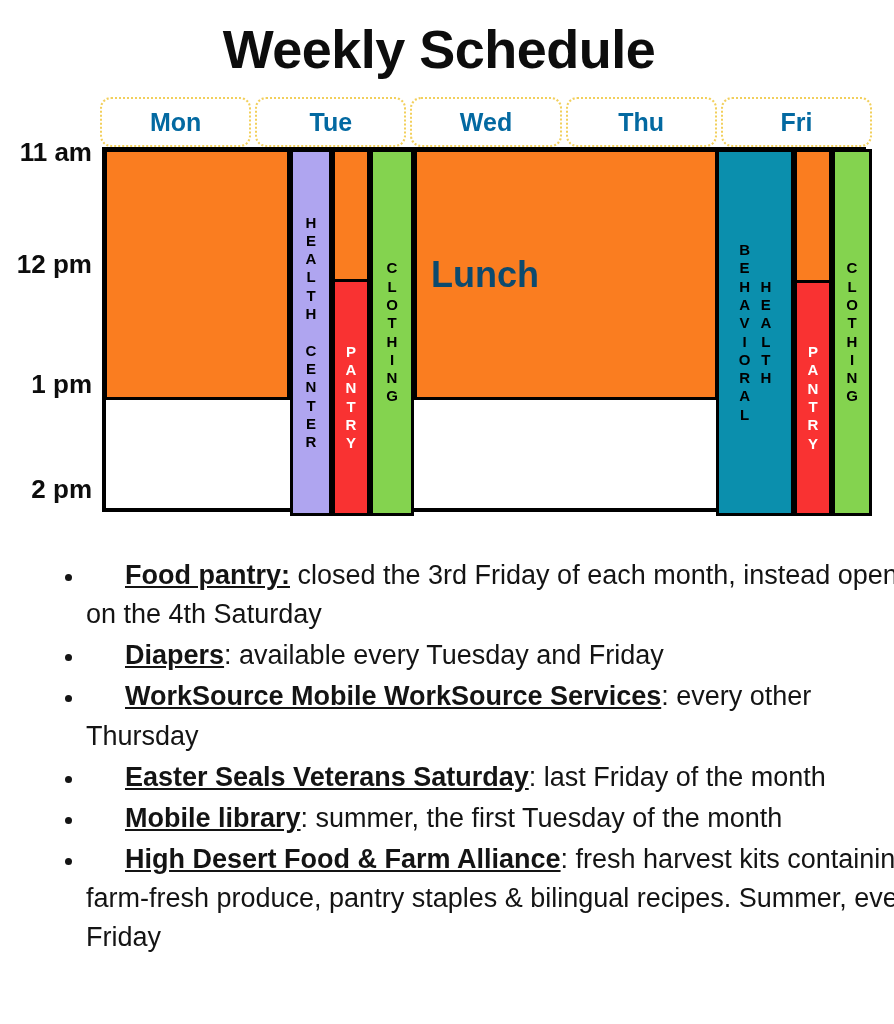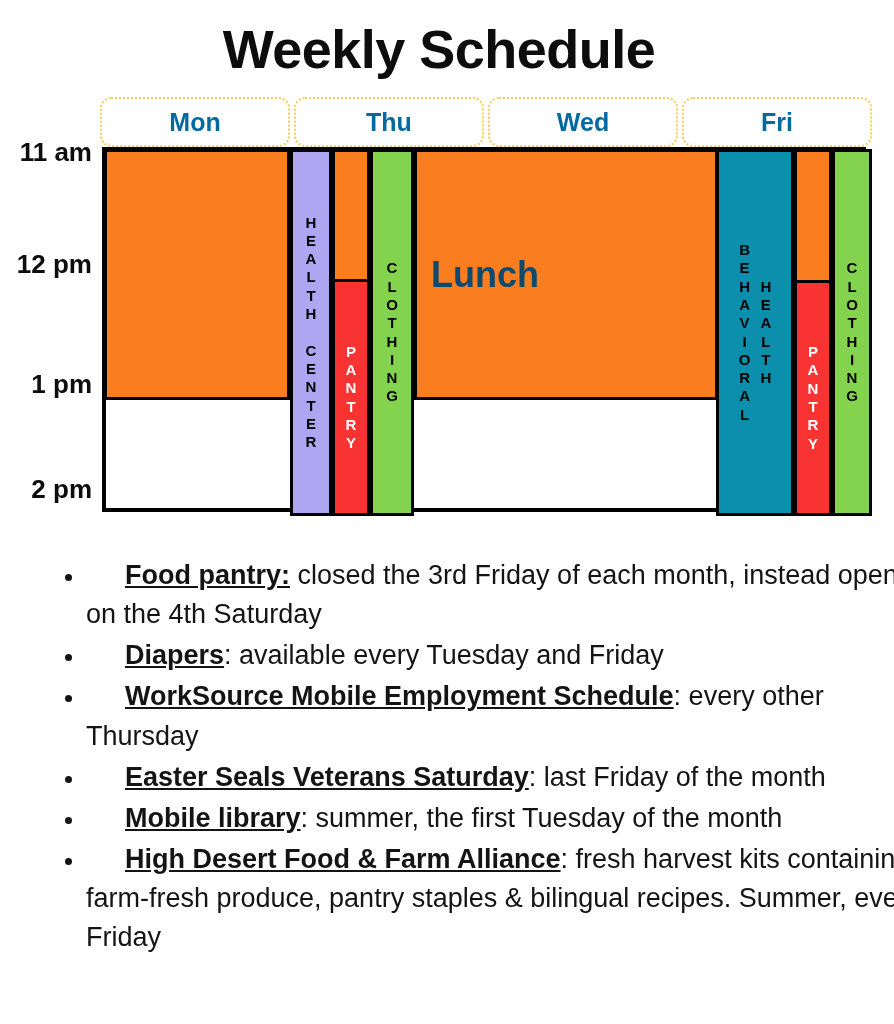--- a/index.html
+++ b/index.html
@@ -149,6 +149,7 @@
 
 <div id="day-tabs">
   <div class="day-tab">Mon</div>
+  <div class="day-tab">Tue</div>
   <div class="day-tab">Thu</div>
   <div class="day-tab">Wed</div>
   <div class="day-tab">Fri</div>

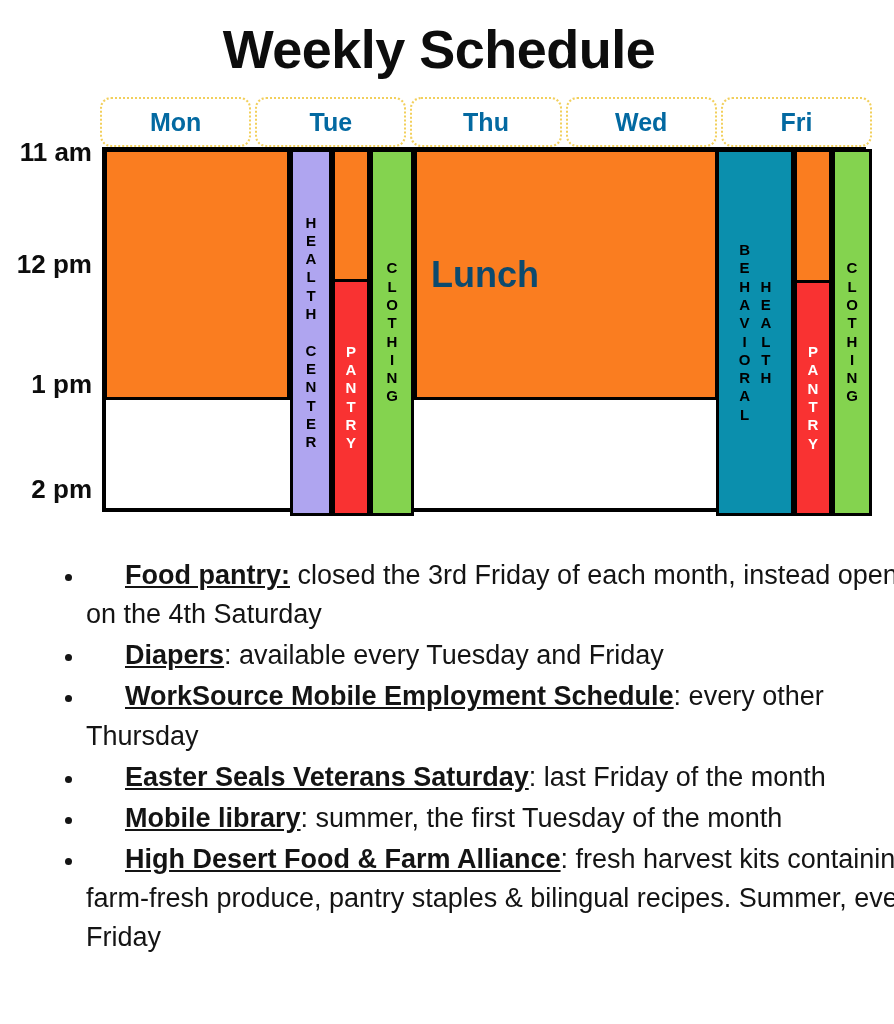--- a/index.html
+++ b/index.html
@@ -150,8 +150,8 @@
 <div id="day-tabs">
   <div class="day-tab">Mon</div>
   <div class="day-tab">Tue</div>
+  <div class="day-tab">Wed</div>
   <div class="day-tab">Thu</div>
-  <div class="day-tab">Wed</div>
   <div class="day-tab">Fri</div>
 </div>
 

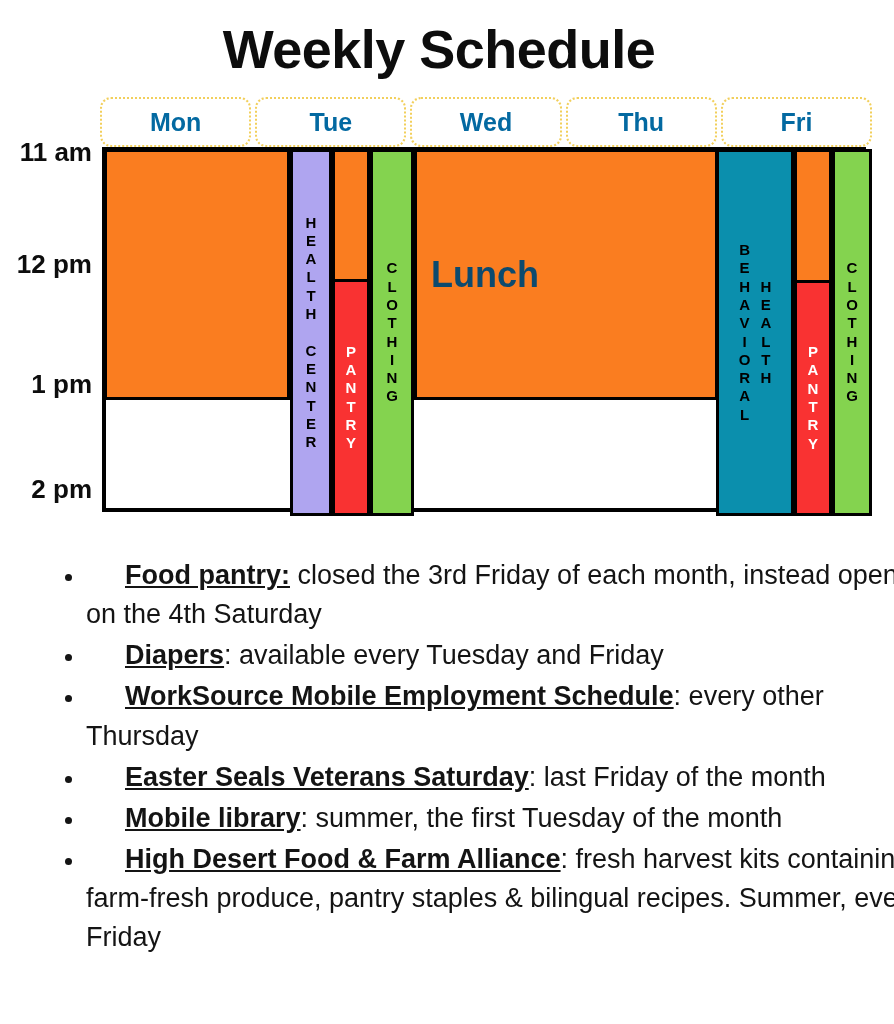--- a/index.html
+++ b/index.html
@@ -268,7 +268,7 @@
 <ul id="notes-list">
   <li><span class="lead">Food pantry:</span><span> closed the 3rd Friday of each month, instead open on the 4th Saturday</span></li>
   <li><span class="lead">Diapers</span><span>: available every Tuesday and Friday</span></li>
-  <li><span class="lead">WorkSource Mobile Employment Schedule</span><span>: every other Thursday</span></li>
+  <li><span class="lead">WorkSource Mobile WorkSource Services</span><span>: every other Thursday</span></li>
   <li><span class="lead">Easter Seals Veterans Saturday</span><span>: last Friday of the month</span></li>
   <li><span class="lead">Mobile library</span><span>: summer, the first Tuesday of the month</span></li>
   <li><span class="lead">High Desert Food &amp; Farm Alliance</span><span>:  fresh harvest kits containing   farm-fresh produce, pantry staples &amp; bilingual recipes. Summer,  every Friday</span></li>

